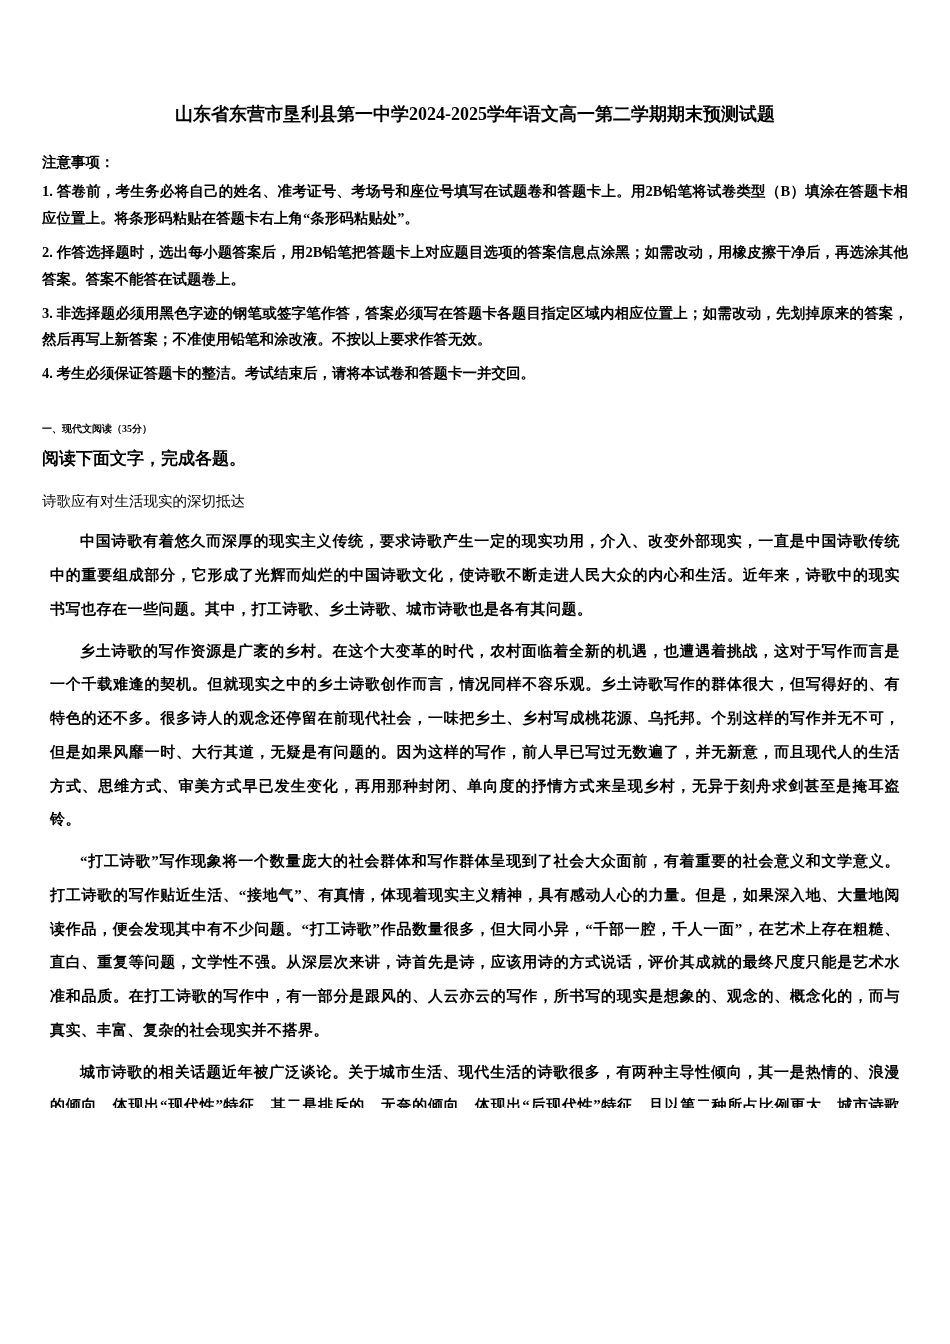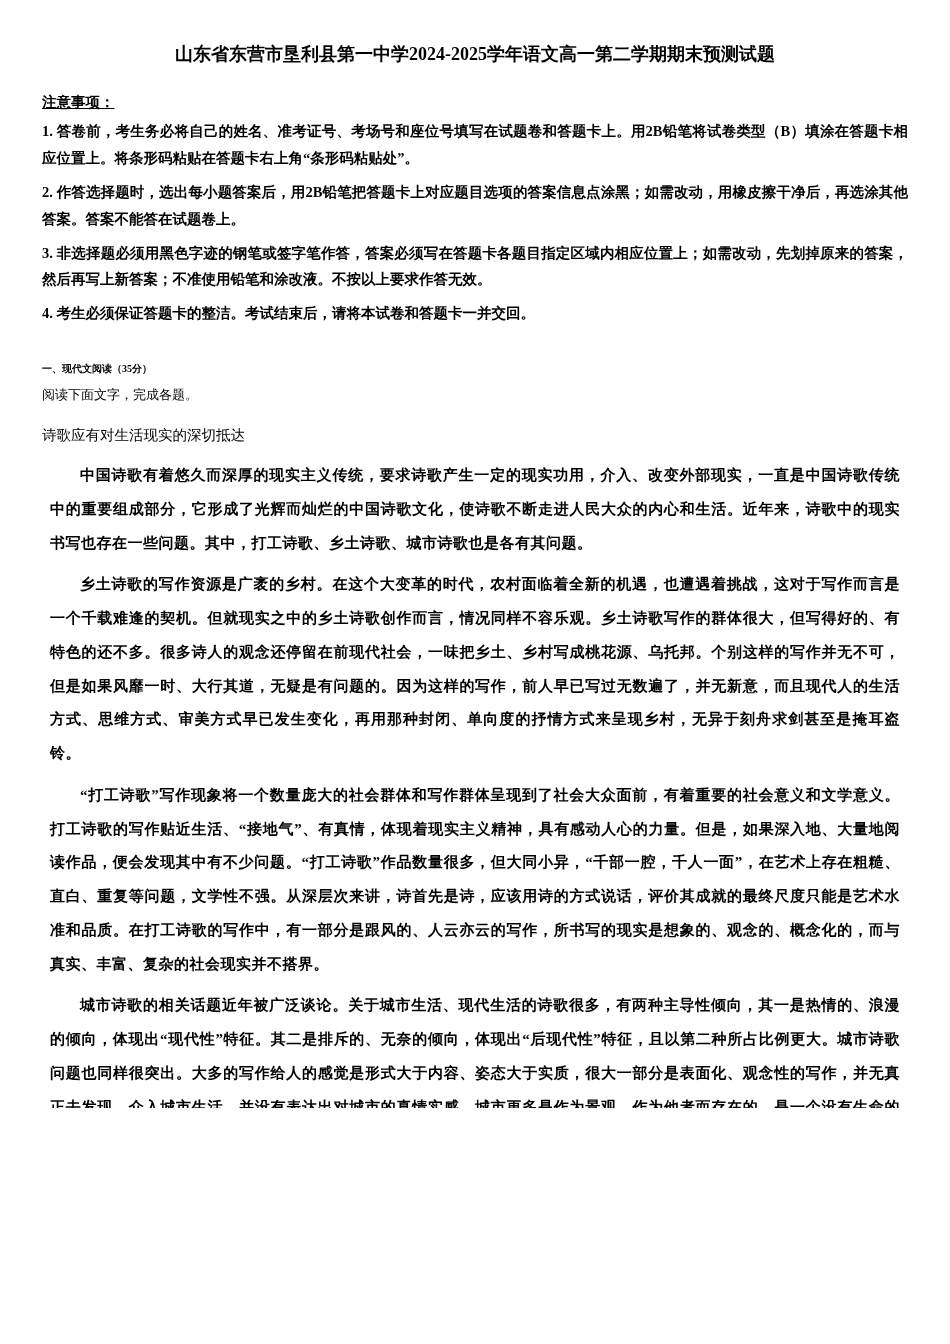--- a/index.html
+++ b/index.html
@@ -10,7 +10,7 @@
     margin: 0 auto;
     background: #ffffff;
     box-sizing: border-box;
-    padding: 42px 42px 0 42px;
+    padding: 102px 42px 0 42px;
     font-family: "Liberation Serif", "DejaVu Sans", serif;
     color: #000000;
     overflow: hidden;

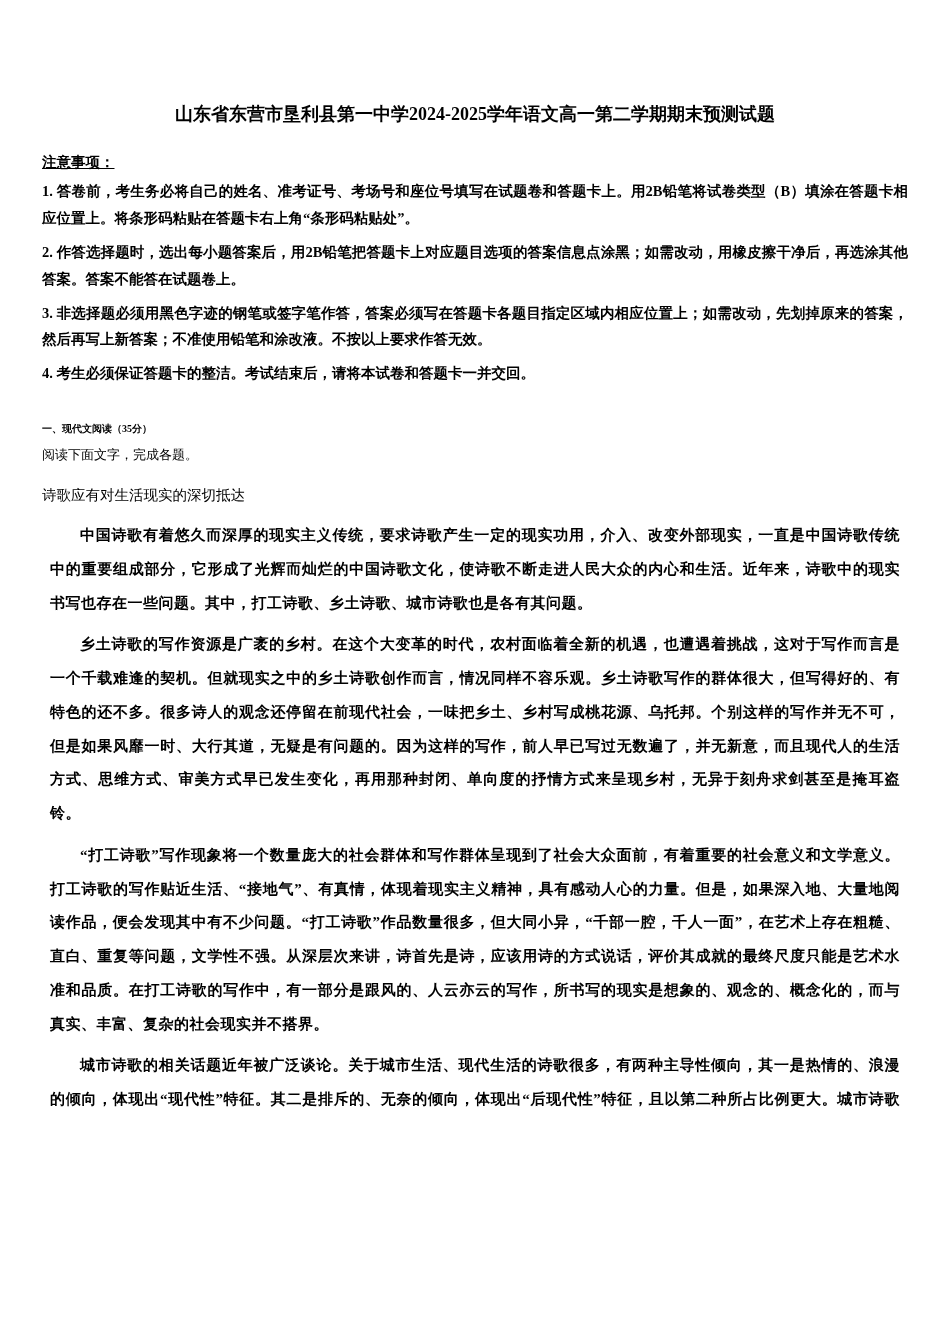--- a/index.html
+++ b/index.html
@@ -27,7 +27,6 @@
     font-weight: bold;
     margin: 0 0 4px 0;
     line-height: 1.6;
-    text-decoration: underline;
   }
   .notice-item {
     font-size: 14.5px;

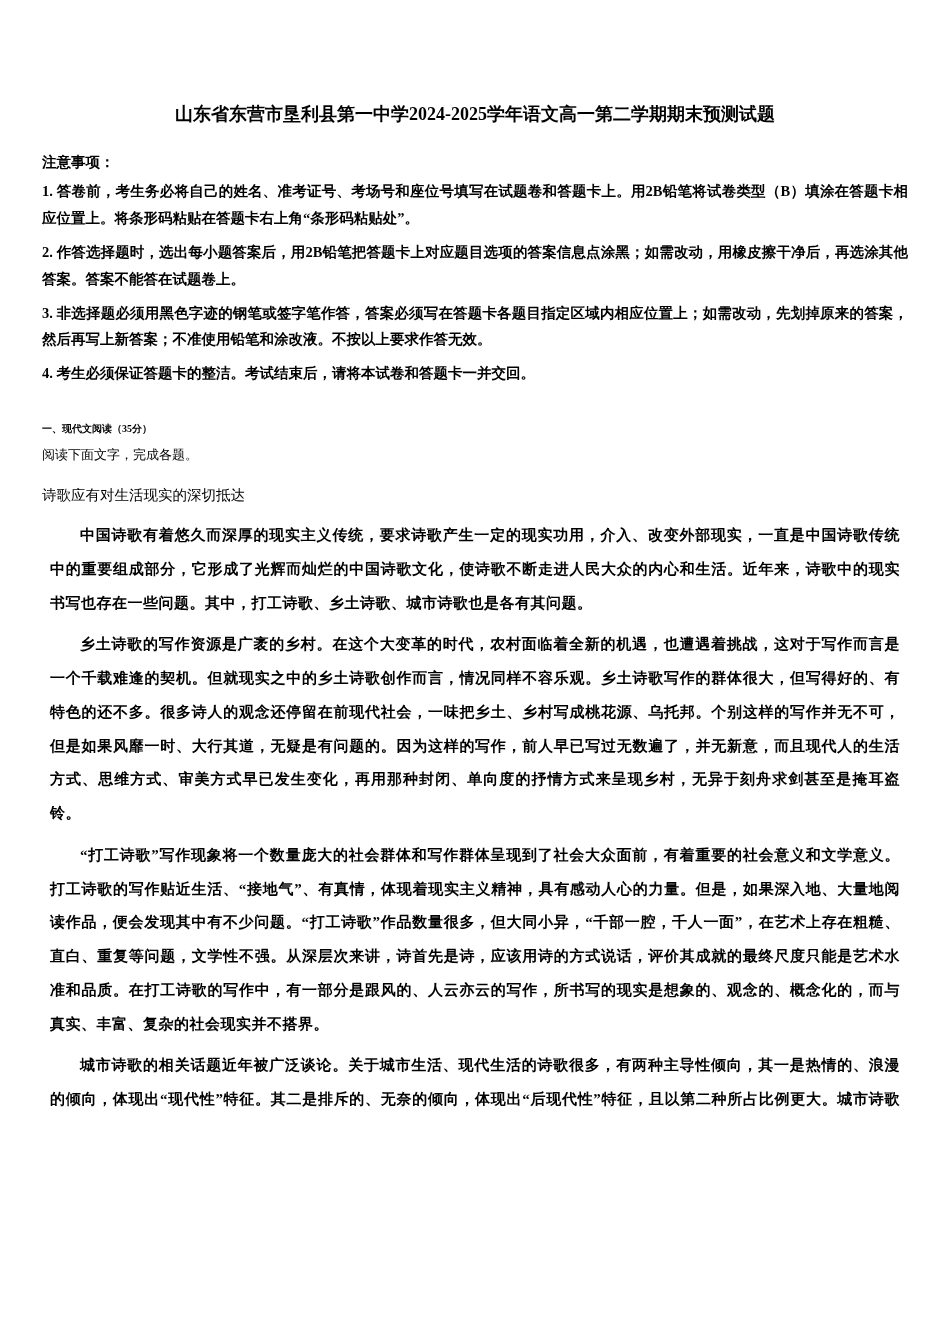--- a/index.html
+++ b/index.html
@@ -42,8 +42,8 @@
     line-height: 1.6;
   }
   .instruction {
-    font-size: 13px;
-    font-weight: normal;
+    font-size: 17px;
+    font-weight: bold;
     margin: 0 0 18px 0;
     line-height: 1.6;
   }

